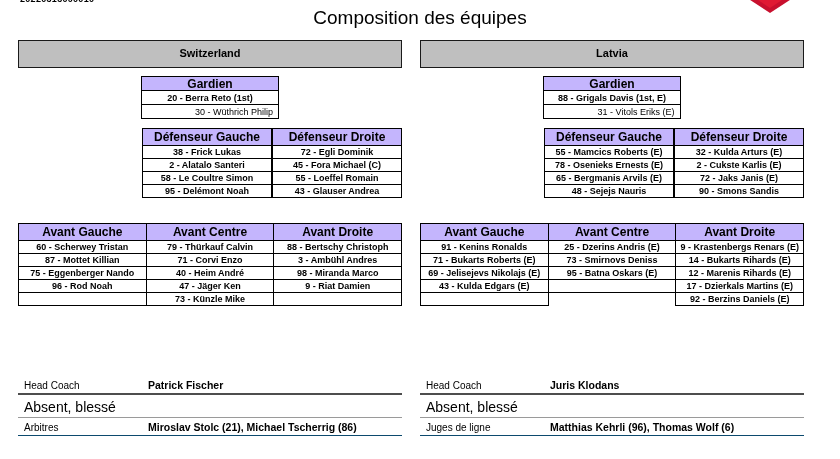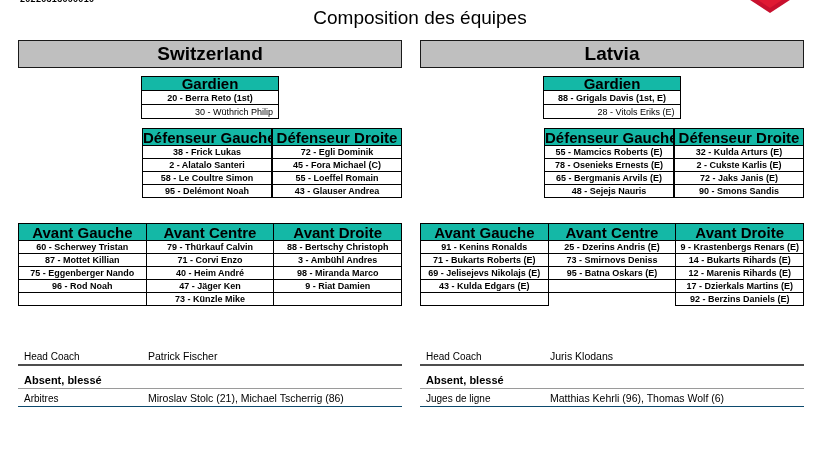--- a/index.html
+++ b/index.html
@@ -18,7 +18,7 @@
   .team-left{left:18px;}
   .team-right{left:420px;}
   .team-header{box-sizing:border-box;height:28px;line-height:25px;border:1.5px solid #1a1a1a;
-    background:#bfbfbf;text-align:center;font-weight:bold;font-size:19px;}
+    background:#bfbfbf;text-align:center;font-weight:bold;font-size:11px;}
 
   .tbl{box-sizing:border-box;}
   .cell{box-sizing:border-box;border:1px solid #000;margin-top:-1px;background:#fff;

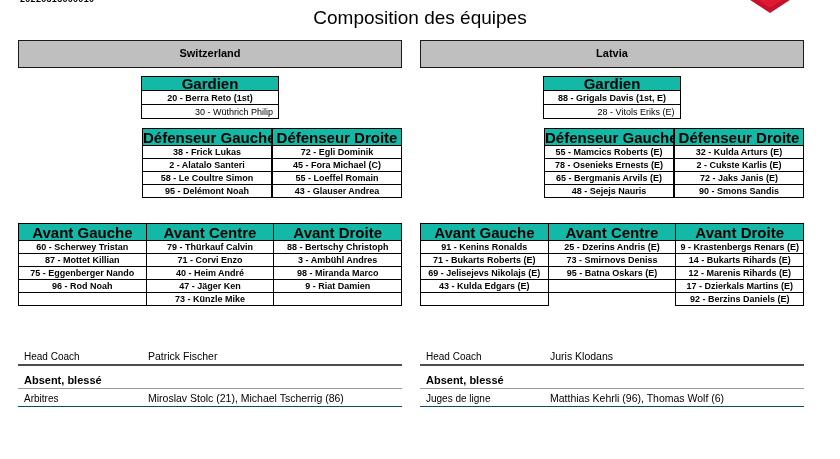--- a/index.html
+++ b/index.html
@@ -23,7 +23,7 @@
   .tbl{box-sizing:border-box;}
   .cell{box-sizing:border-box;border:1px solid #000;margin-top:-1px;background:#fff;
     text-align:center;font-weight:bold;font-size:9px;height:14px;line-height:13px;white-space:nowrap;}
-  .cell.hd{background:#14b8a6;height:18px;line-height:17px;font-size:15px;border:1.2px solid #000;}
+  .cell.hd{background:#c4b5fd;height:18px;line-height:17px;font-size:12px;border:1.2px solid #000;}
   .cell.regular{font-weight:normal;padding-left:48px;}
   .gardien{width:138px;margin:9px auto 0;}
   .gardien .cell{height:15px;line-height:14px;}

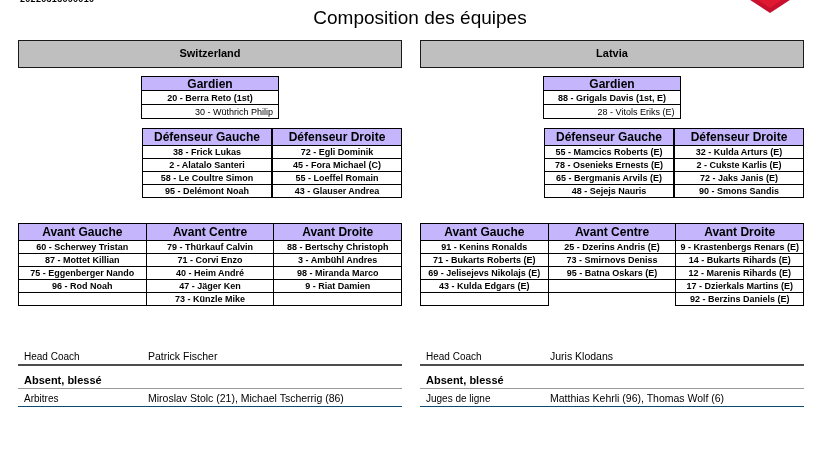--- a/index.html
+++ b/index.html
@@ -125,7 +125,7 @@
   <div class="tbl gardien">
     <div class="cell hd">Gardien</div>
     <div class="cell">88 - Grigals Davis (1st, E)</div>
-    <div class="cell regular">28 - Vitols Eriks (E)</div>
+    <div class="cell regular">31 - Vitols Eriks (E)</div>
   </div>
 
   <div class="def-row">

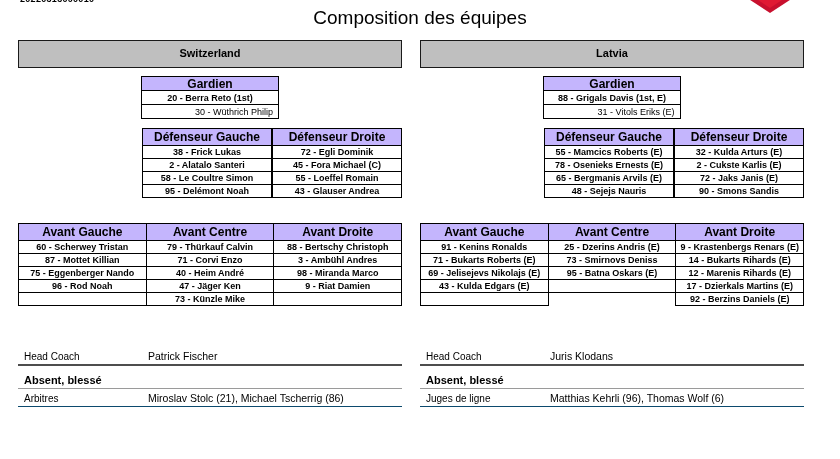--- a/index.html
+++ b/index.html
@@ -33,7 +33,7 @@
   .avant-row .tbl{width:129px;}
   .avant-row .tbl + .tbl{margin-left:-1px;}
 
-  .footer{position:absolute;left:0;top:310px;width:100%;}
+  .footer{position:absolute;left:0;top:339px;width:100%;}
   .frow{box-sizing:border-box;display:flex;align-items:flex-end;padding:0 0 2px 6px;}
   .fr1{height:16px;border-bottom:2px solid #4d4d4d;}
   .fr2{height:23px;border-bottom:1px solid #9a9a9a;}

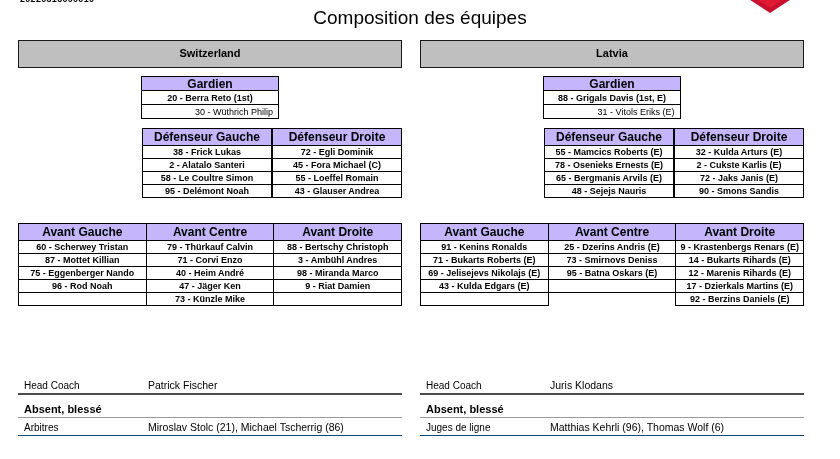--- a/index.html
+++ b/index.html
@@ -40,7 +40,7 @@
   .fr3{height:18px;border-bottom:1px solid #0c4a6e;}
   .flabel{width:124px;font-size:10px;}
   .fr2 .flabel{font-size:11px;width:auto;font-weight:bold;}
-  .fvalue{font-weight:normal;font-size:10.5px;}
+  .fvalue{font-weight:bold;font-size:10.5px;}
 </style>
 </head>
 <body>

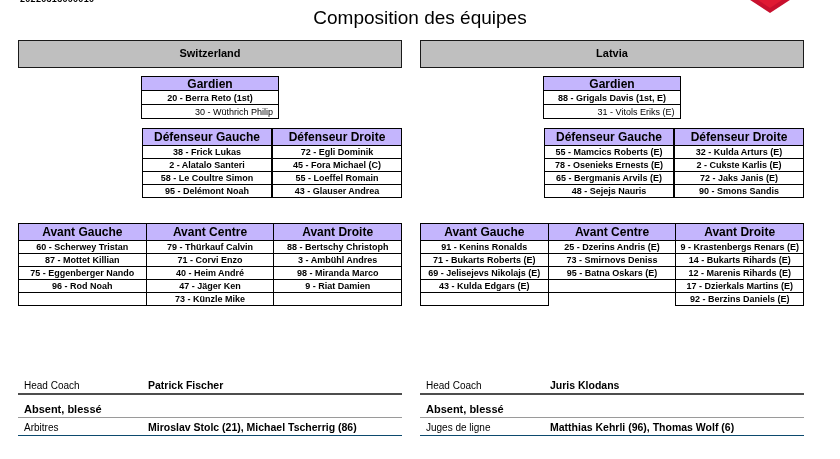--- a/index.html
+++ b/index.html
@@ -39,7 +39,7 @@
   .fr2{height:23px;border-bottom:1px solid #9a9a9a;}
   .fr3{height:18px;border-bottom:1px solid #0c4a6e;}
   .flabel{width:124px;font-size:10px;}
-  .fr2 .flabel{font-size:11px;width:auto;font-weight:bold;}
+  .fr2 .flabel{font-size:14px;width:auto;}
   .fvalue{font-weight:bold;font-size:10.5px;}
 </style>
 </head>

